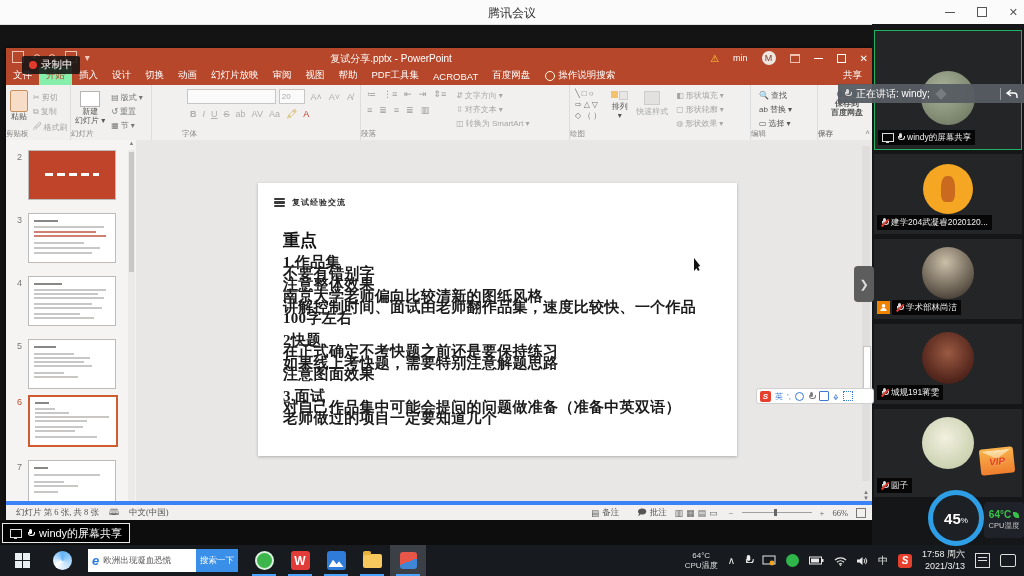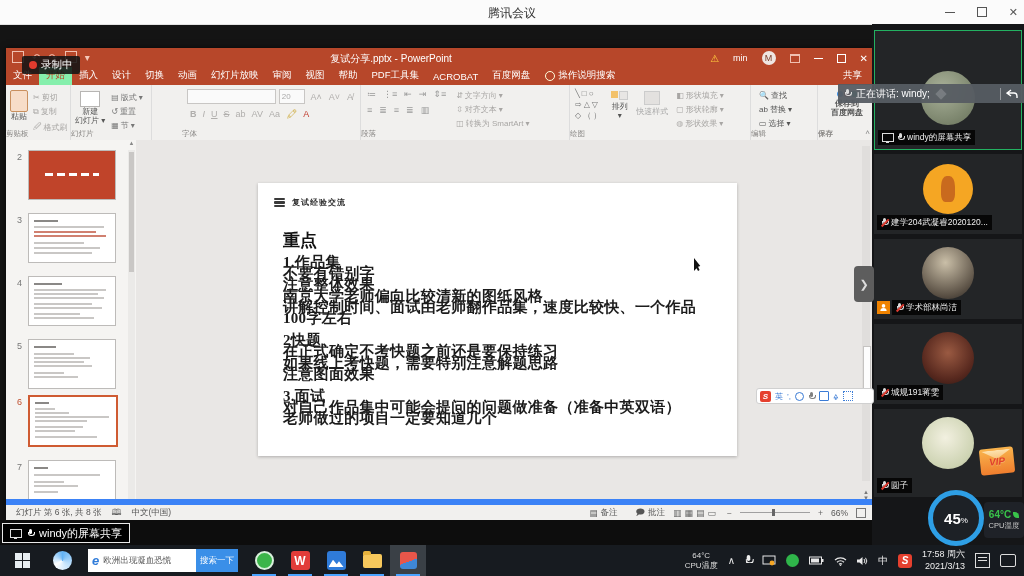--- a/index.html
+++ b/index.html
@@ -80,8 +80,8 @@
          font-size:15px;color:#1c1c1c;line-height:11.2px;letter-spacing:.3px;}
   .sblock{margin-bottom:11px;}
   
-  .pstatus{left:0;bottom:0;width:100%;height:15px;background:#f1f0ee;border-top:6px solid #3b82f6;
-           display:flex;align-items:center;font-size:8.5px;color:#555;}
+  .pstatus{left:0;bottom:0;width:100%;height:15px;background:#f1f0ee;border-top:4px solid #3b82f6;
+           display:flex;align-items:center;font-size:8.5px;color:#555;font-family:Liberation Serif, serif;}
   .ps-it{margin-left:10px;white-space:nowrap;display:flex;align-items:center;gap:3px;}
   .ps-right{margin-left:auto;display:flex;align-items:center;gap:8px;margin-right:6px;}
   .viewic{font-size:9px;color:#666;letter-spacing:3px;}

